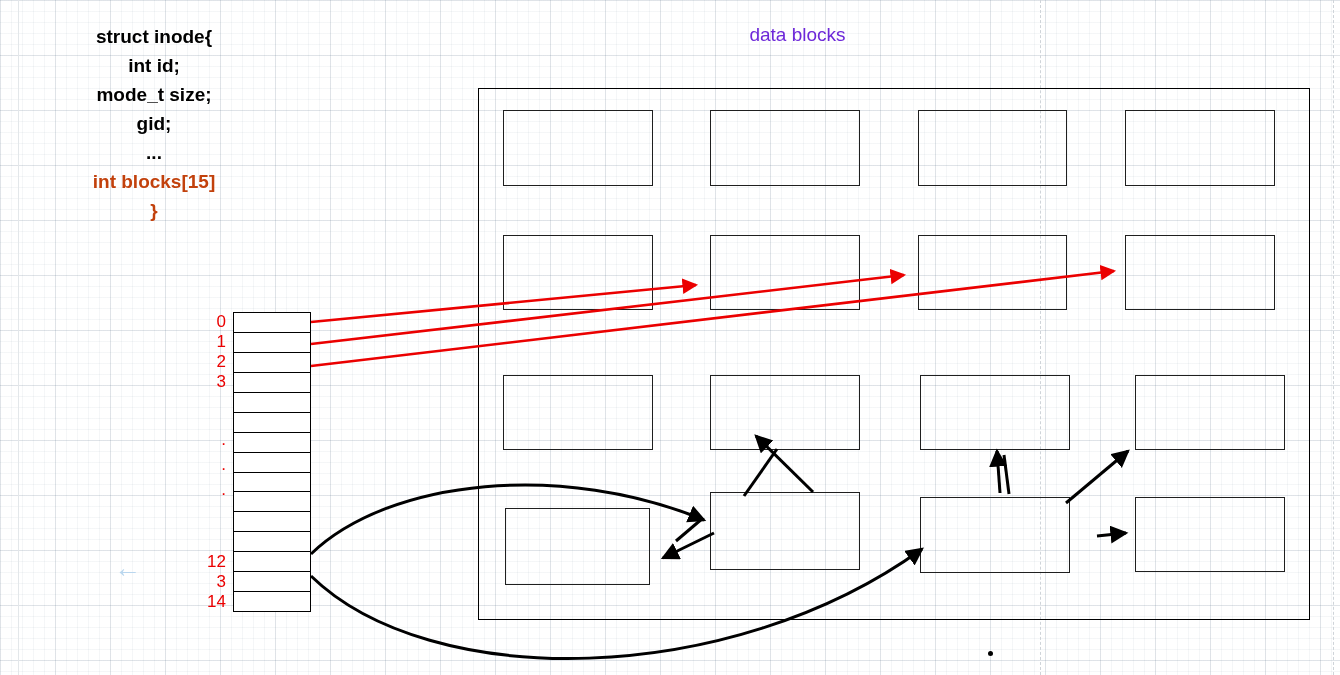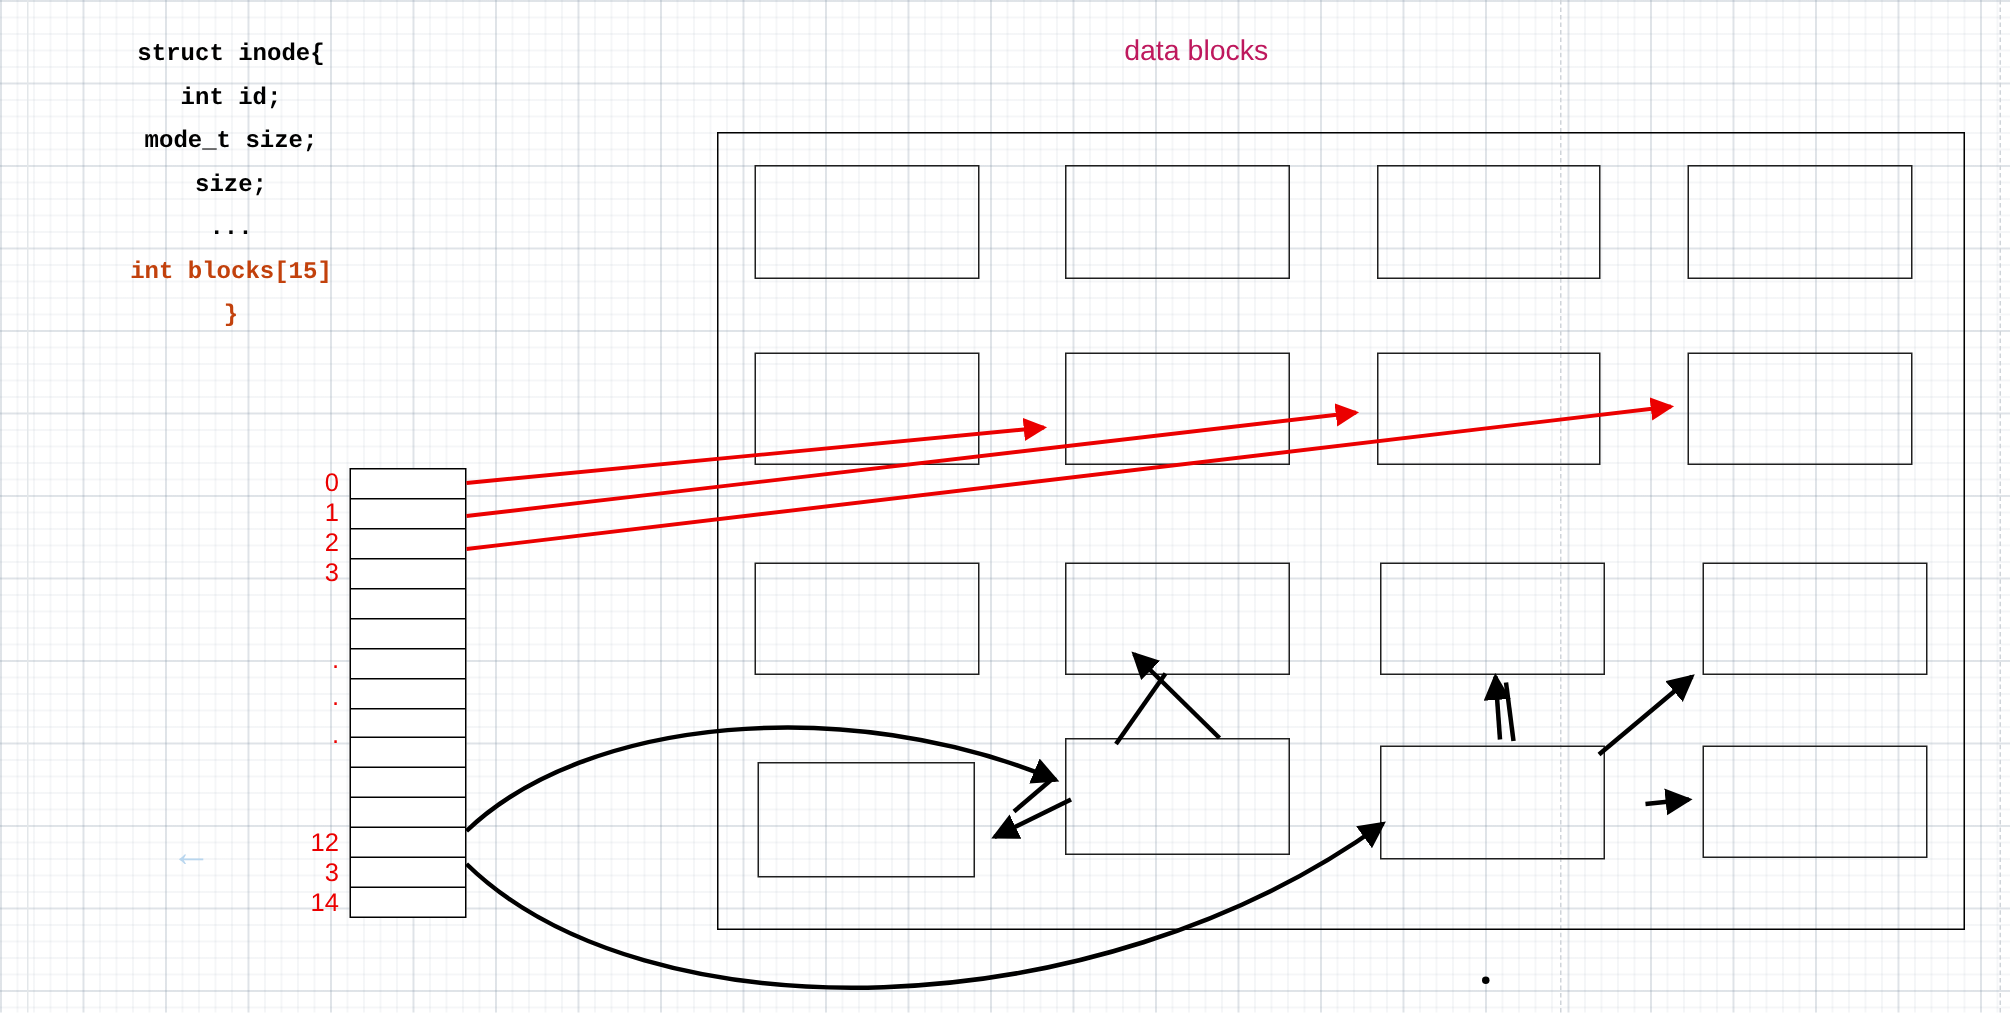--- a/index.html
+++ b/index.html
@@ -17,7 +17,7 @@
   .abs{position:absolute;}
   
   .code{left:38px;top:22px;width:232px;text-align:center;
-        font-weight:bold;font-size:16px;line-height:29px;color:#000;font-family:Liberation Mono, monospace;}
+        font-weight:bold;font-size:19px;line-height:29px;color:#000;}
   .code .red-line{color:#c2410c;}
   
   .array{left:233px;top:312px;width:78px;height:300px;border:1.5px solid #000;

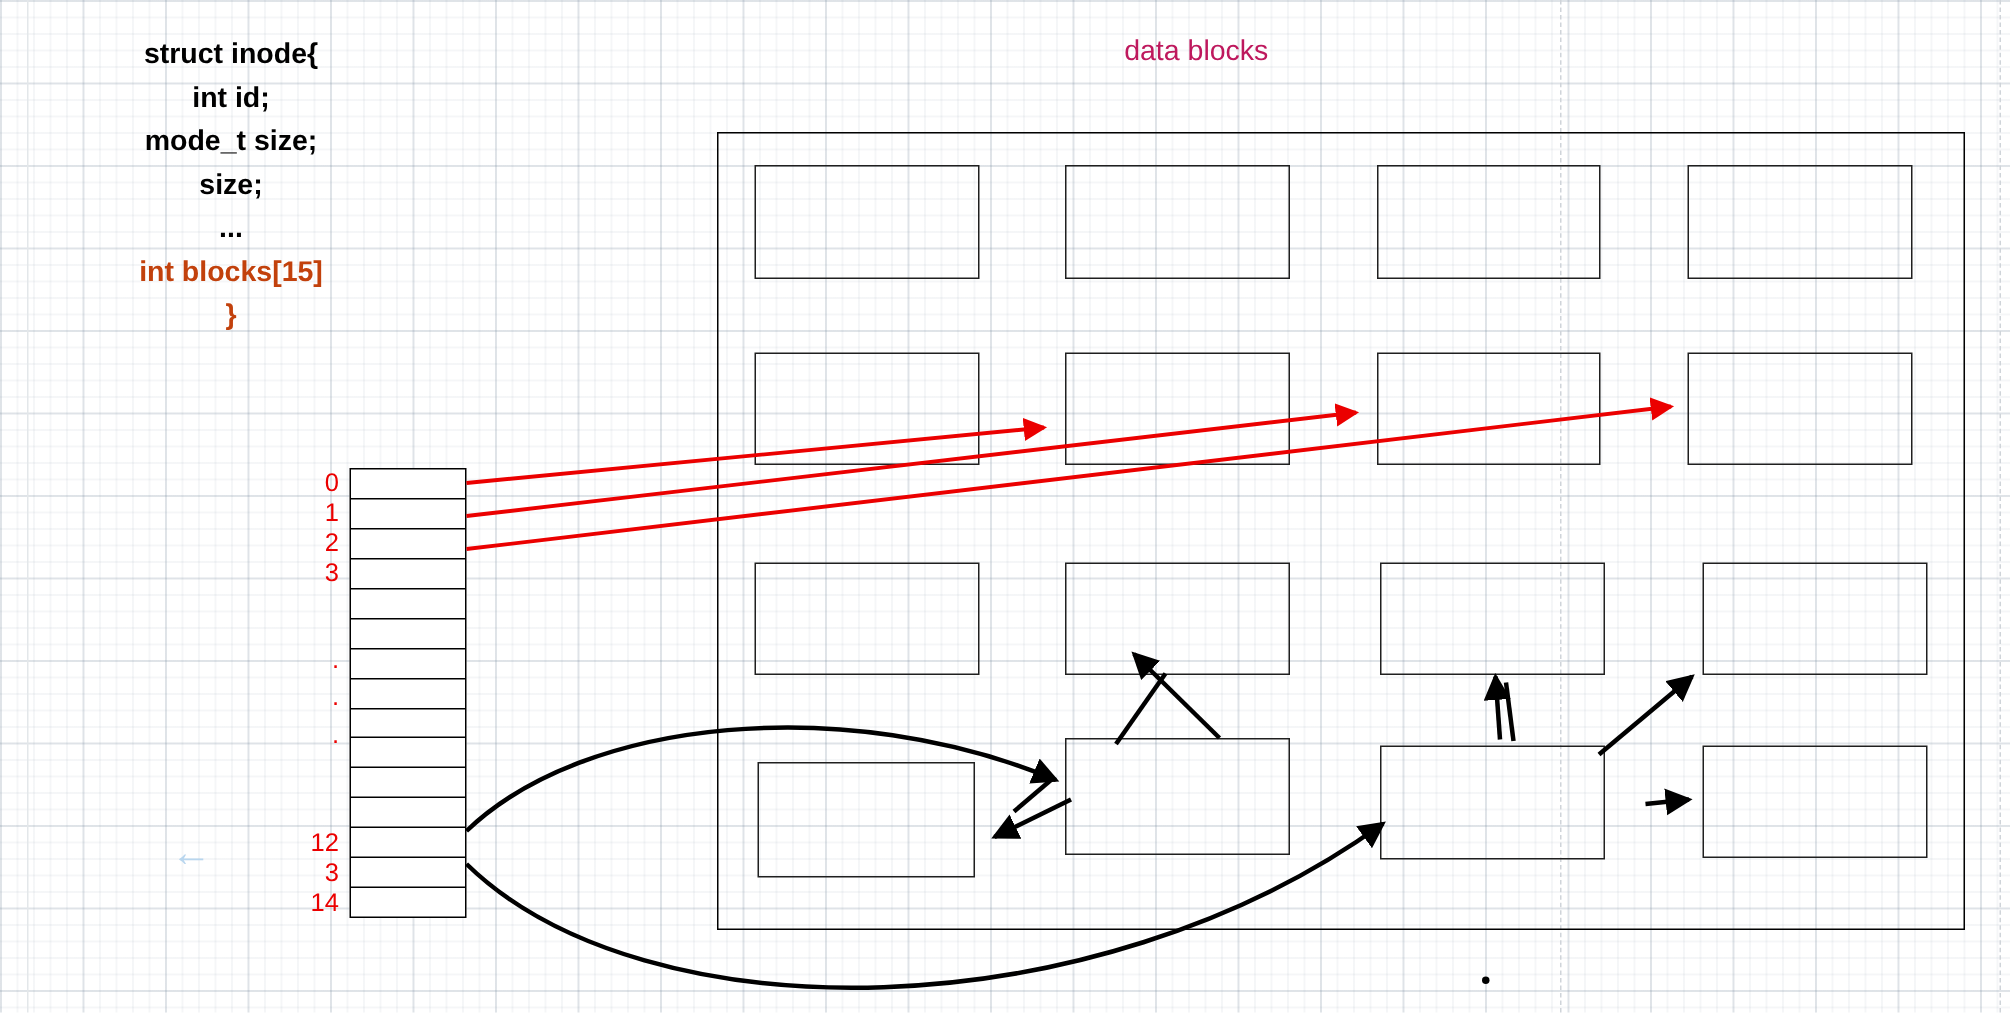--- a/index.html
+++ b/index.html
@@ -30,7 +30,7 @@
   .container-rect{left:478px;top:88px;width:832px;height:532px;
                   border:1.6px solid #000;box-sizing:border-box;}
   .db-title{left:710px;top:24px;width:175px;text-align:center;
-            font-size:19px;color:#be185d;}
+            font-size:19px;color:#6d28d9;}
   .block{border:1.6px solid #1f1f1f;box-sizing:border-box;background:transparent;}
   
   svg.overlay{left:0;top:0;pointer-events:none;}

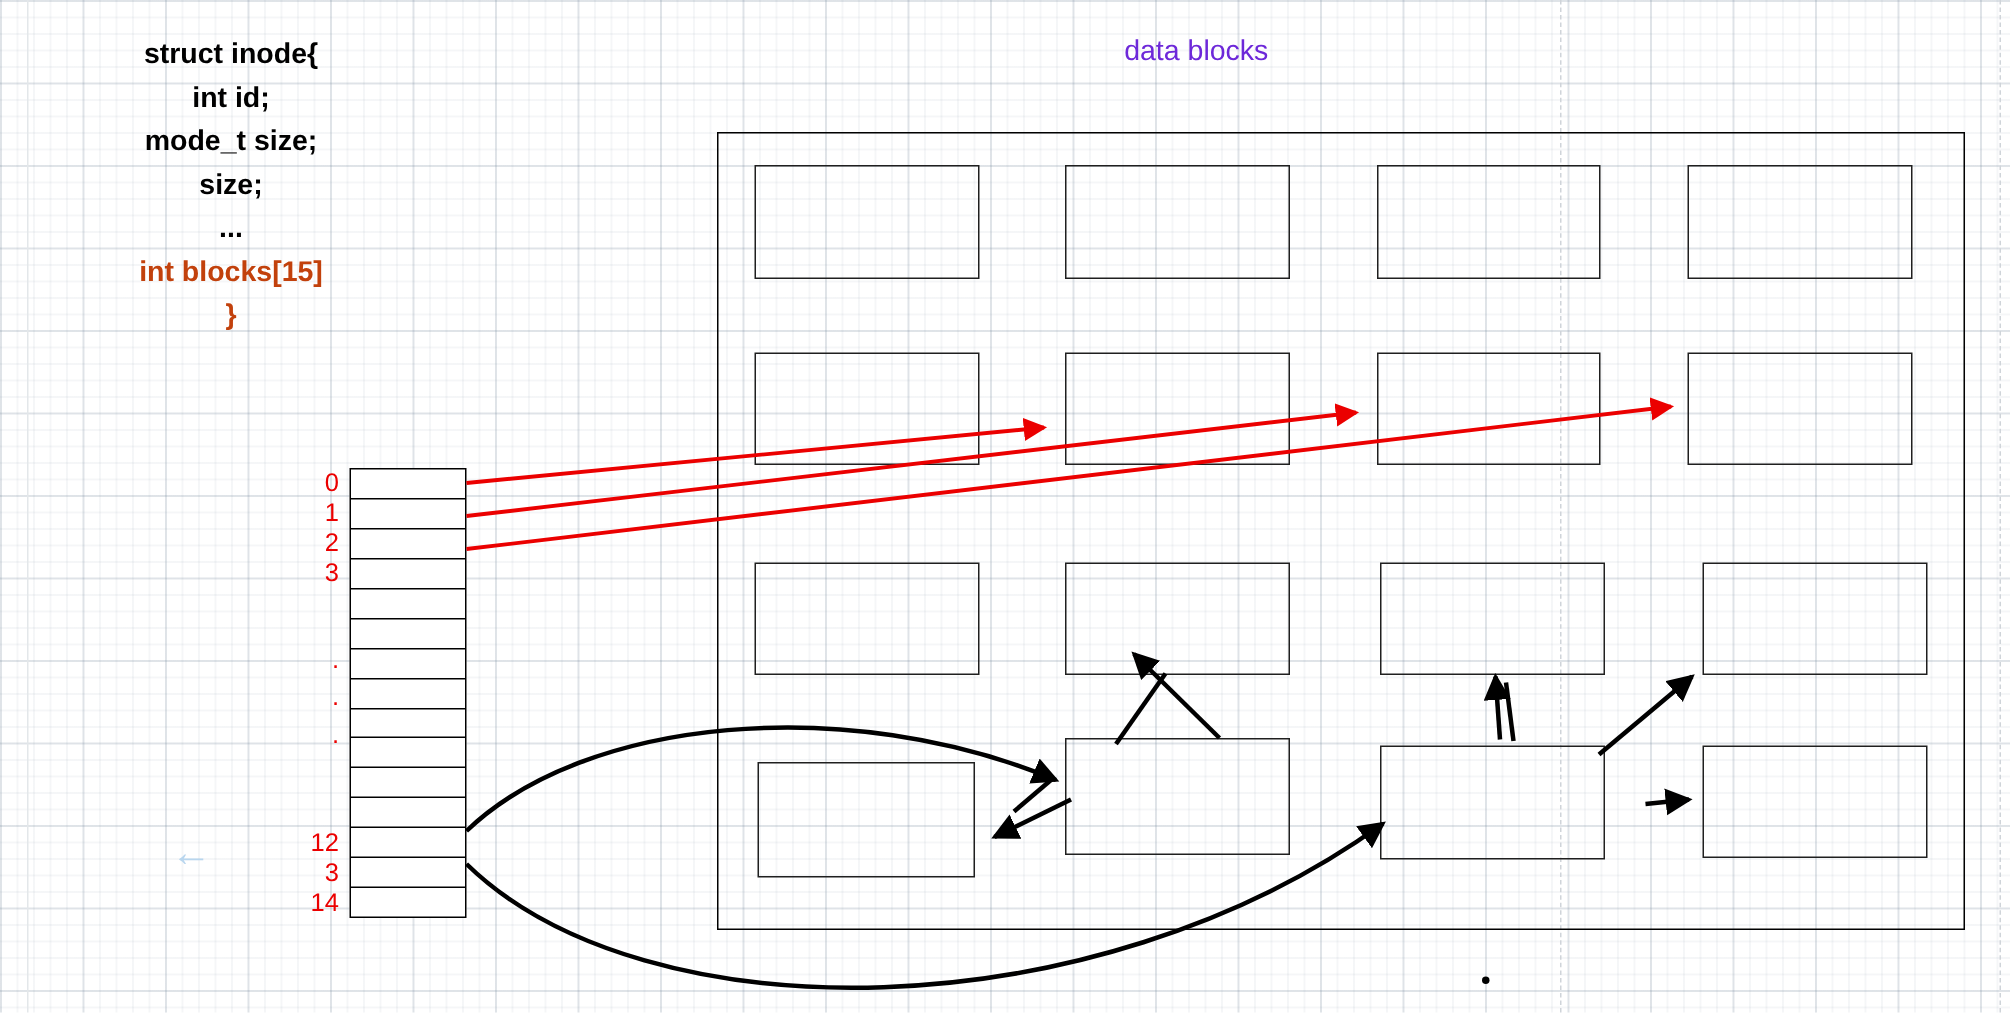--- a/index.html
+++ b/index.html
@@ -51,6 +51,7 @@
   <div class="code-line">struct inode{</div>
   <div class="code-line">int id;</div>
   <div class="code-line">mode_t size;</div>
+  <div class="code-line">gid;</div>
   <div class="code-line">size;</div>
   <div class="code-line">...</div>
   <div class="code-line red-line">int blocks[15]</div>

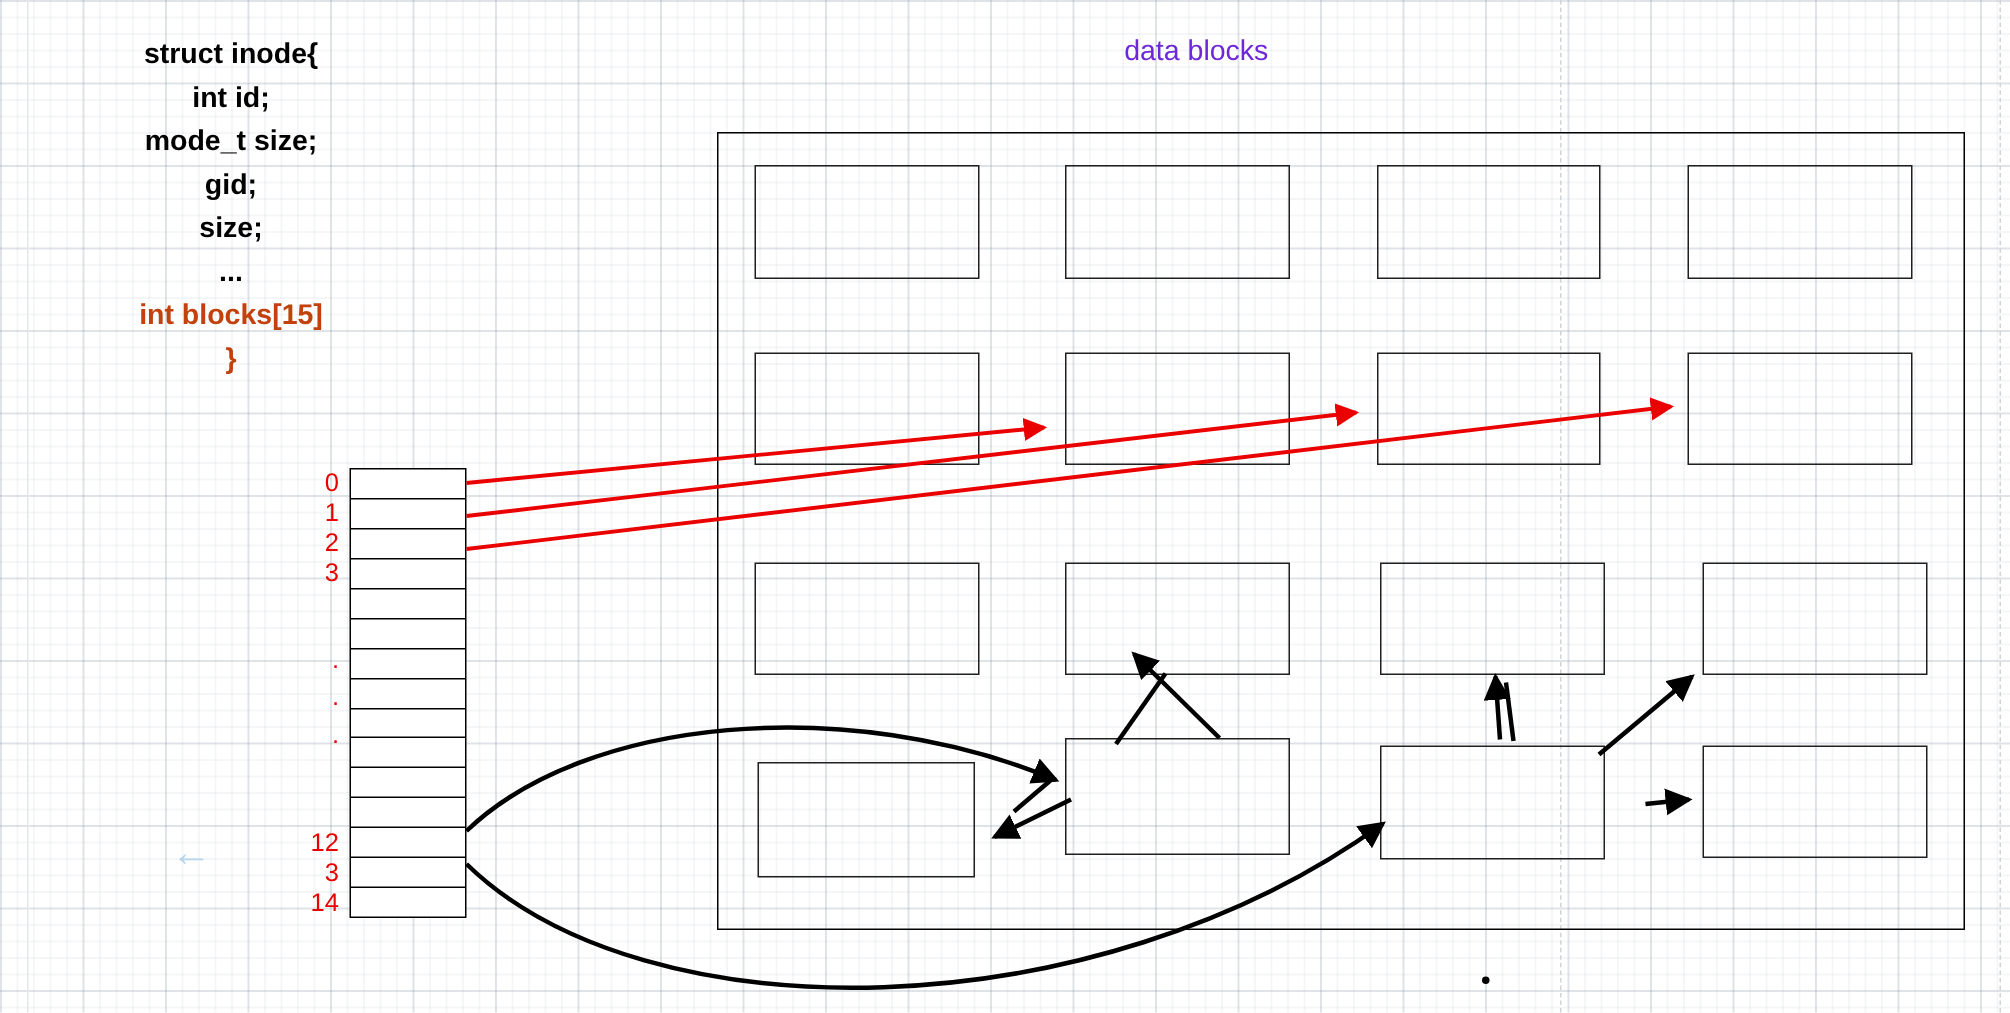--- a/index.html
+++ b/index.html
@@ -52,7 +52,6 @@
   <div class="code-line">int id;</div>
   <div class="code-line">mode_t size;</div>
   <div class="code-line">gid;</div>
-  <div class="code-line">size;</div>
   <div class="code-line">...</div>
   <div class="code-line red-line">int blocks[15]</div>
   <div class="code-line red-line">}</div>

